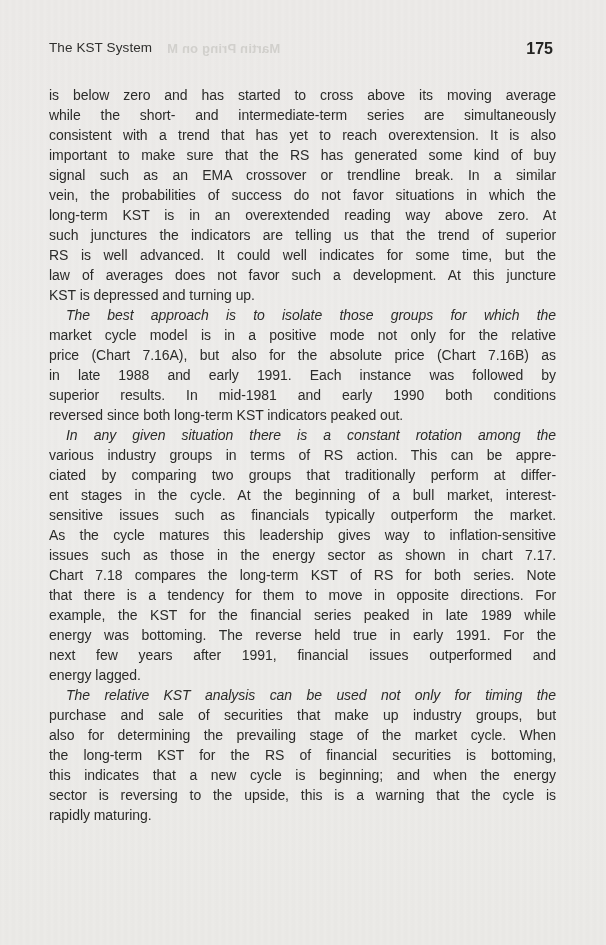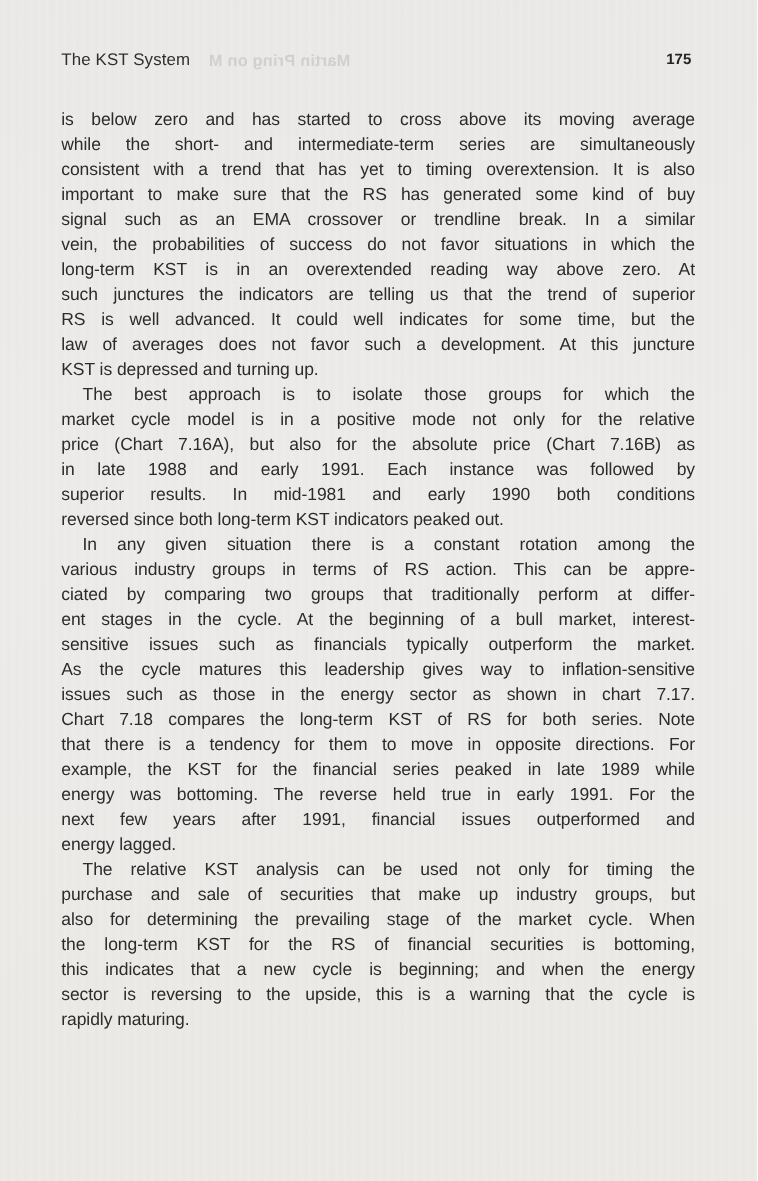--- a/index.html
+++ b/index.html
@@ -24,7 +24,7 @@
   }
   .page-num {
     position: absolute; right: 3px; top: 0;
-    font-size: 12px; font-weight: bold; color: #242422;
+    font-size: 16px; font-weight: bold; color: #242422;
   }
   .ghost {
     position: absolute; left: 118px; top: 1px;

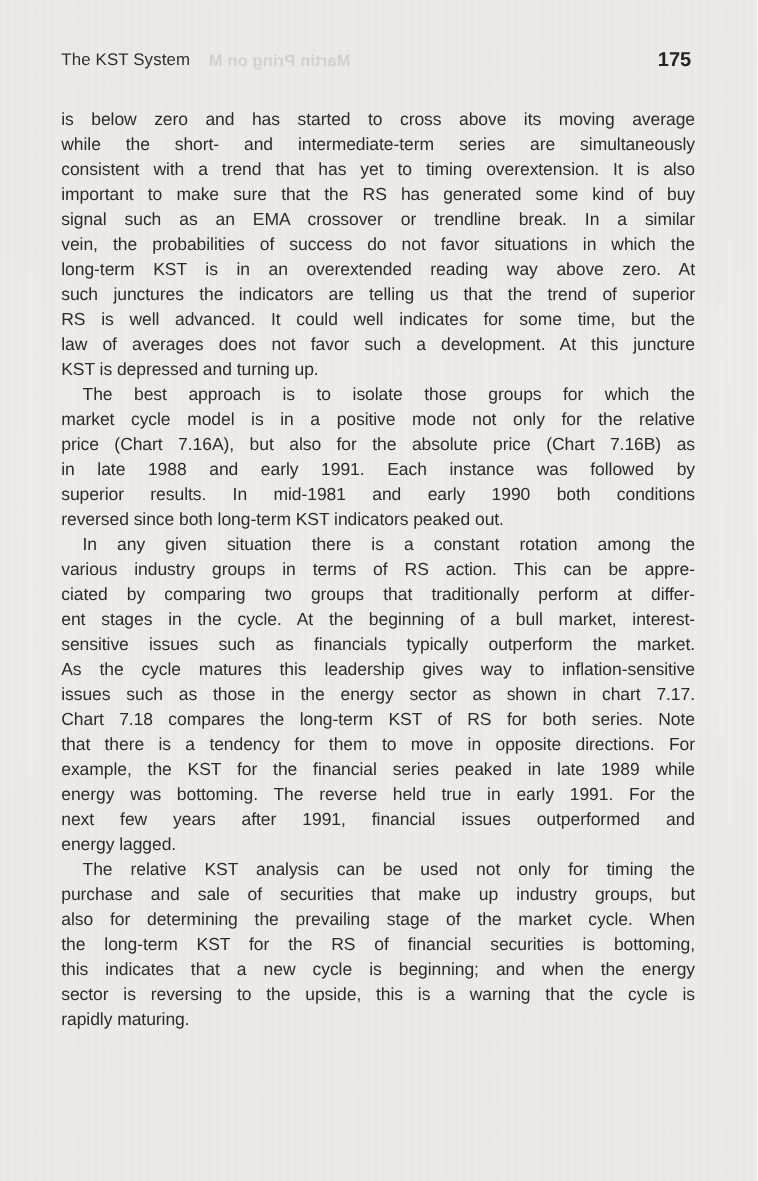--- a/index.html
+++ b/index.html
@@ -67,7 +67,7 @@
       <div>
         <div class="text-line">is below zero and has started to cross above its moving average</div>
         <div class="text-line">while the short- and intermediate-term series are simultaneously</div>
-        <div class="text-line">consistent with a trend that has yet to timing overextension. It is also</div>
+        <div class="text-line">consistent with a trend that has yet to reach overextension. It is also</div>
         <div class="text-line">important to make sure that the RS has generated some kind of buy</div>
         <div class="text-line">signal such as an EMA crossover or trendline break. In a similar</div>
         <div class="text-line">vein, the probabilities of success do not favor situations in which the</div>

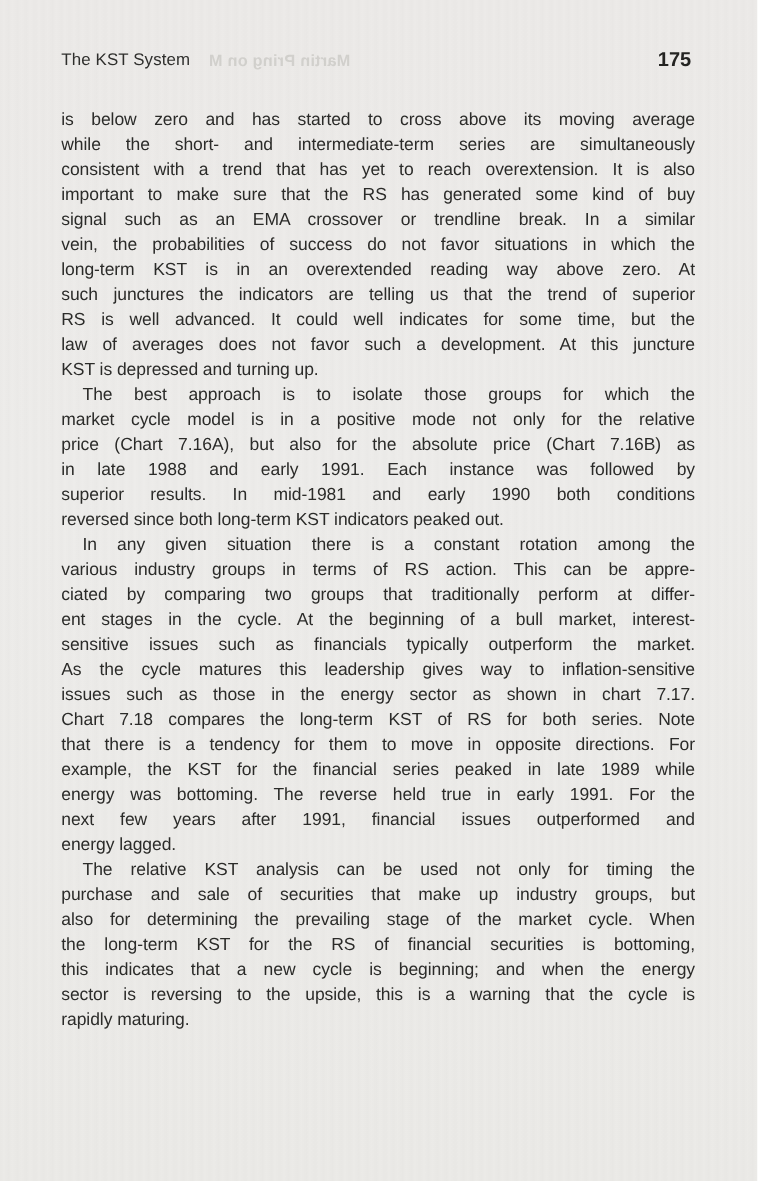--- a/index.html
+++ b/index.html
@@ -50,7 +50,7 @@
     text-align: right;
     text-align-last: left;
   }
-  .text-line.indent { padding-left: 17px; }
+  .text-line.indent { padding-left: 17px; font-style: italic; }
 </style>
 </head>
 <body>

